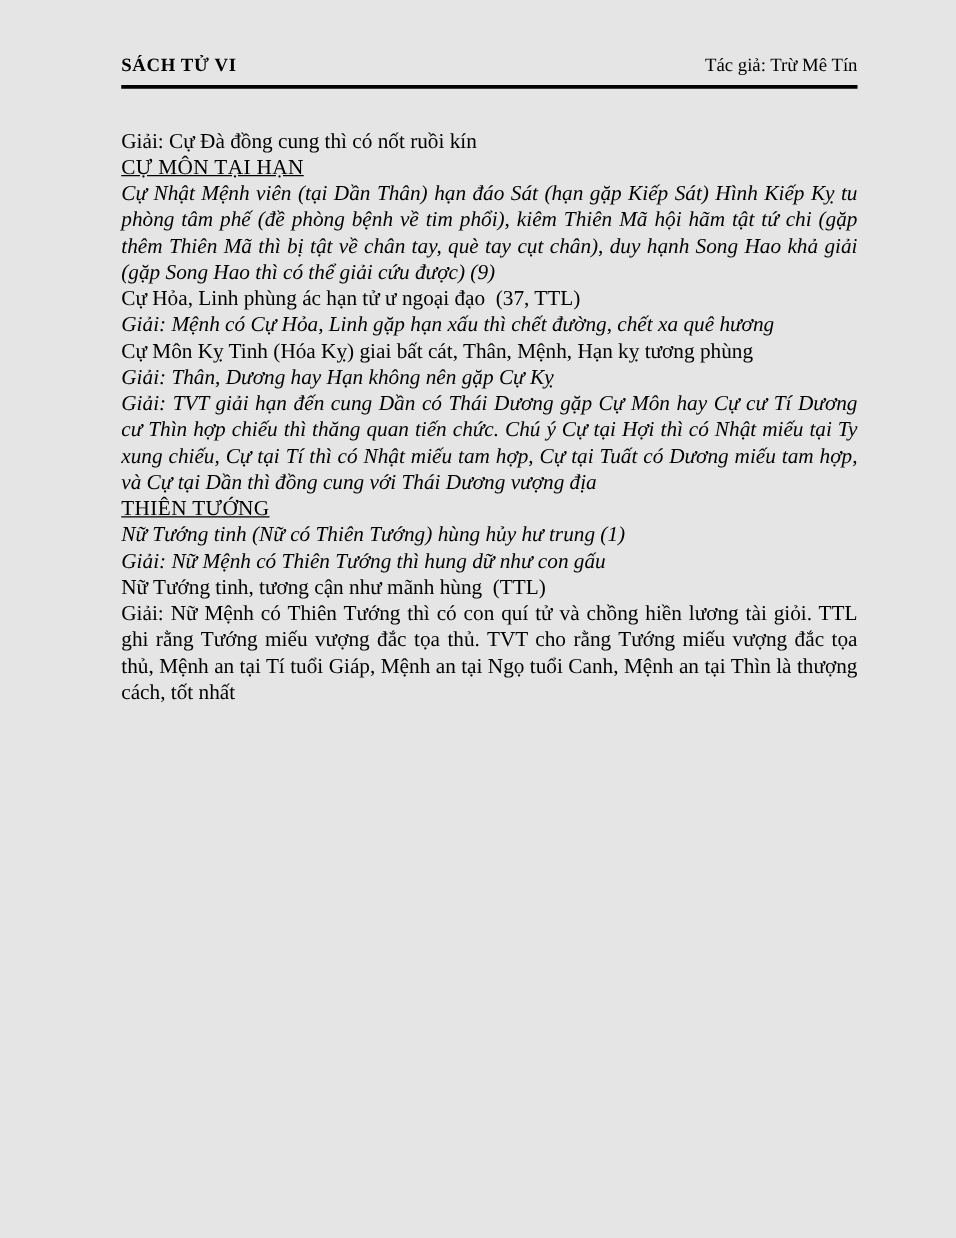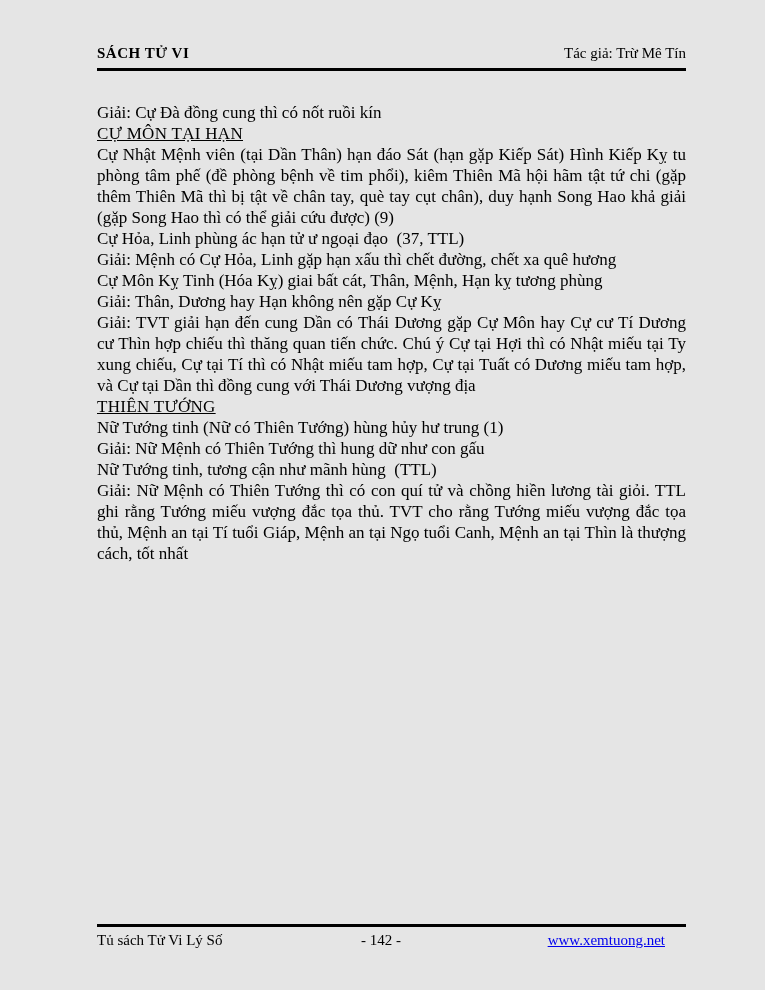--- a/index.html
+++ b/index.html
@@ -56,7 +56,7 @@
   }
   .heading { text-decoration: underline; letter-spacing: 0.3px; }
   .mt-h     { margin-top: 26px; }
-  .mt-qa    { margin-top: 6px; }
+  .mt-qa    { margin-top: 6px; font-style: italic; }
   .mt-group { margin-top: 27px; }
   .mt-tight { margin-top: 2px; }
 

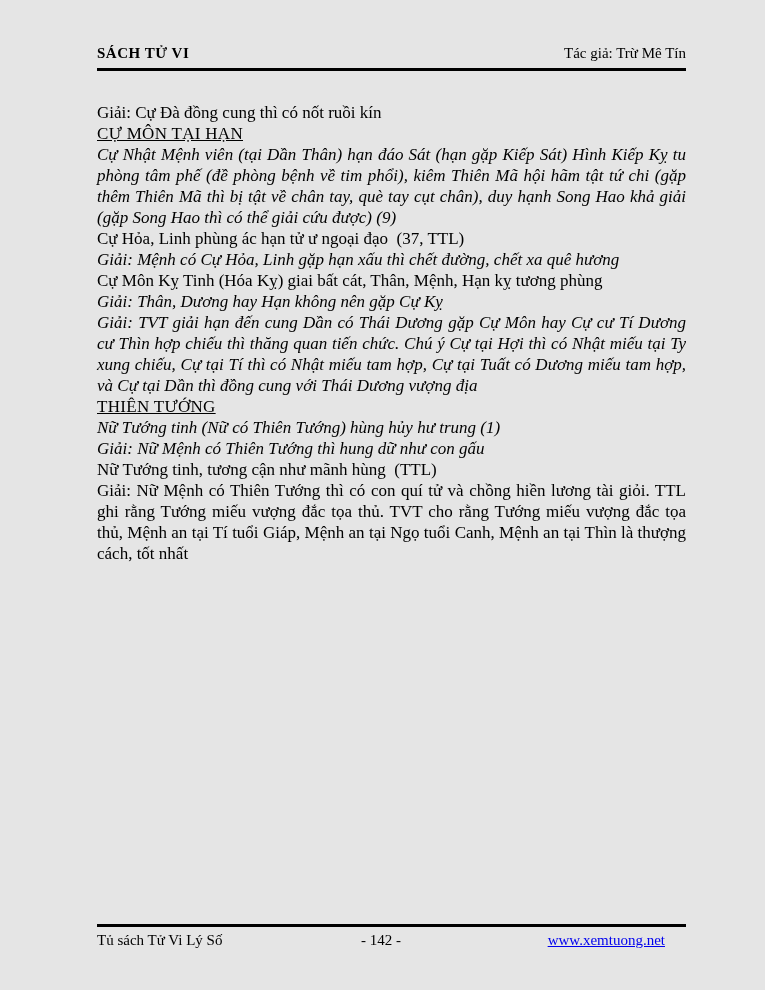--- a/index.html
+++ b/index.html
@@ -107,11 +107,6 @@
     <p class="jpara mt-tight">Giải: Nữ Mệnh có Thiên Tướng thì có con quí tử và chồng hiền lương tài giỏi. TTL ghi rằng Tướng miếu vượng đắc tọa thủ. TVT cho rằng Tướng miếu vượng đắc tọa thủ, Mệnh an tại Tí tuổi Giáp, Mệnh an tại Ngọ tuổi Canh, Mệnh an tại Thìn là thượng cách, tốt nhất</p>
   </div>
 
-  <div class="footer">
-    <span class="footer-left">Tủ sách Tử Vi Lý Số</span>
-    <span class="footer-center">- 142 -</span>
-    <span class="footer-right"><a class="footer-link">www.xemtuong.net</a></span>
-  </div>
 
 </div>
 

